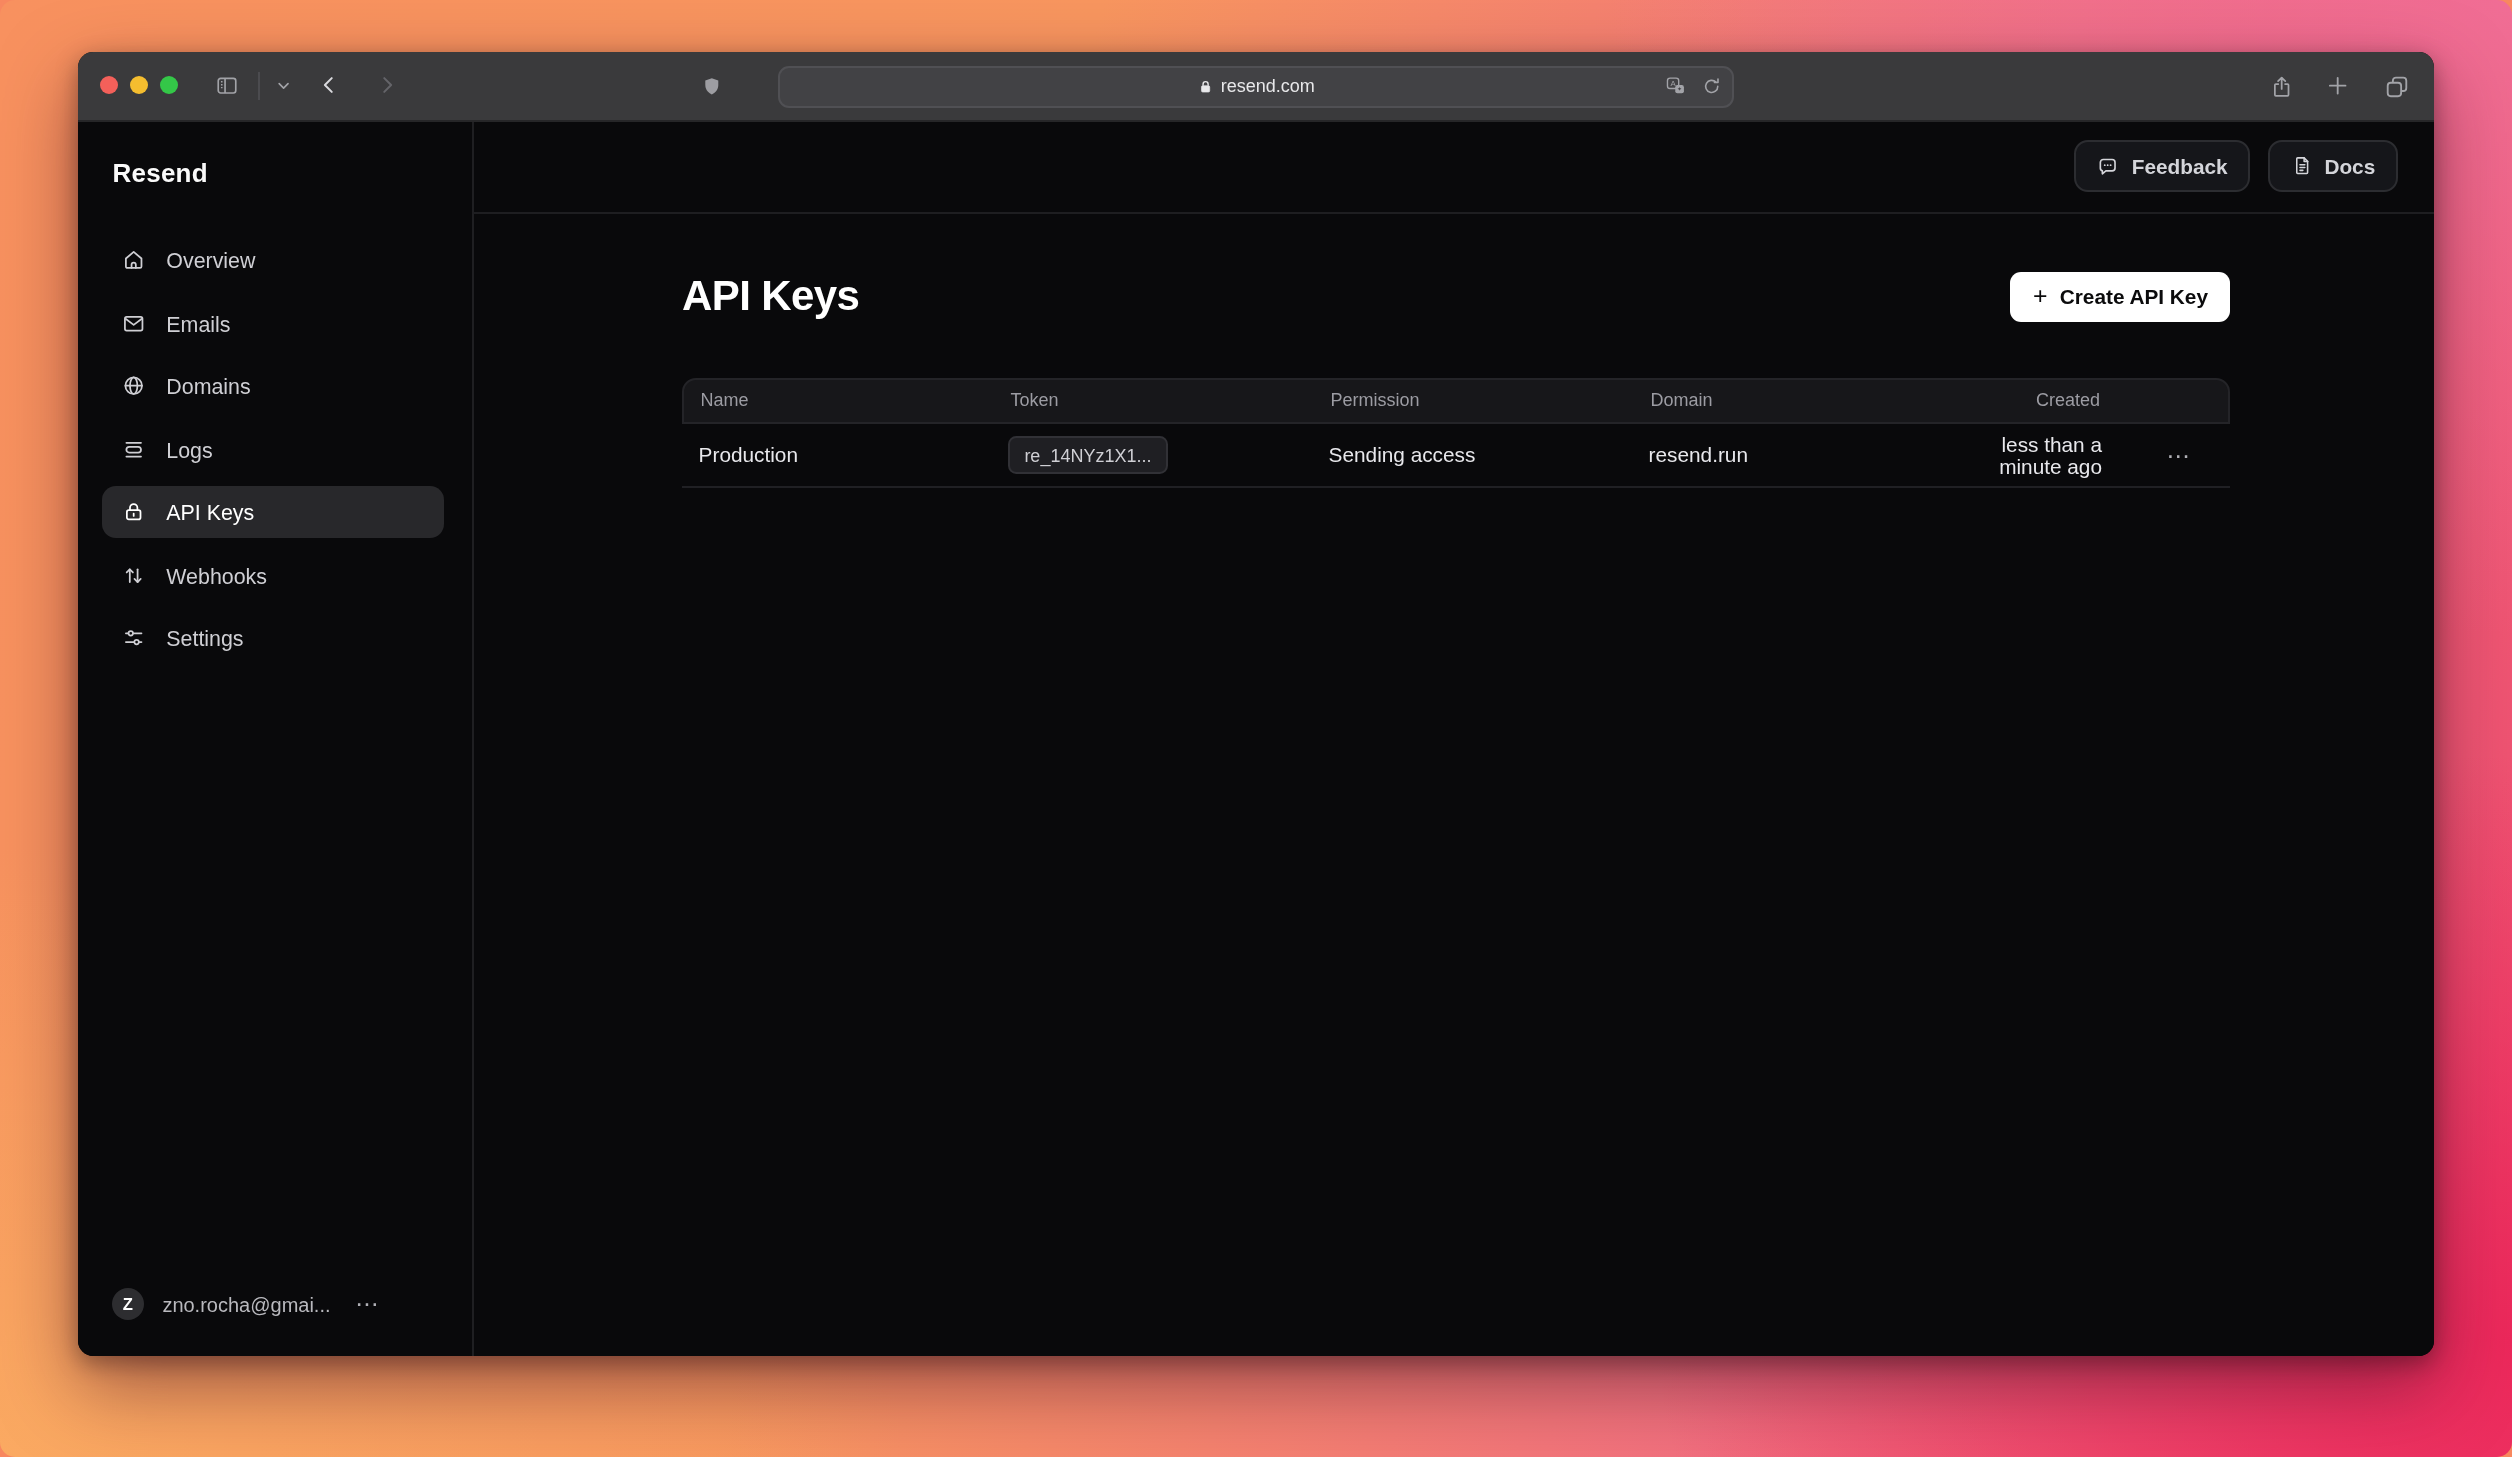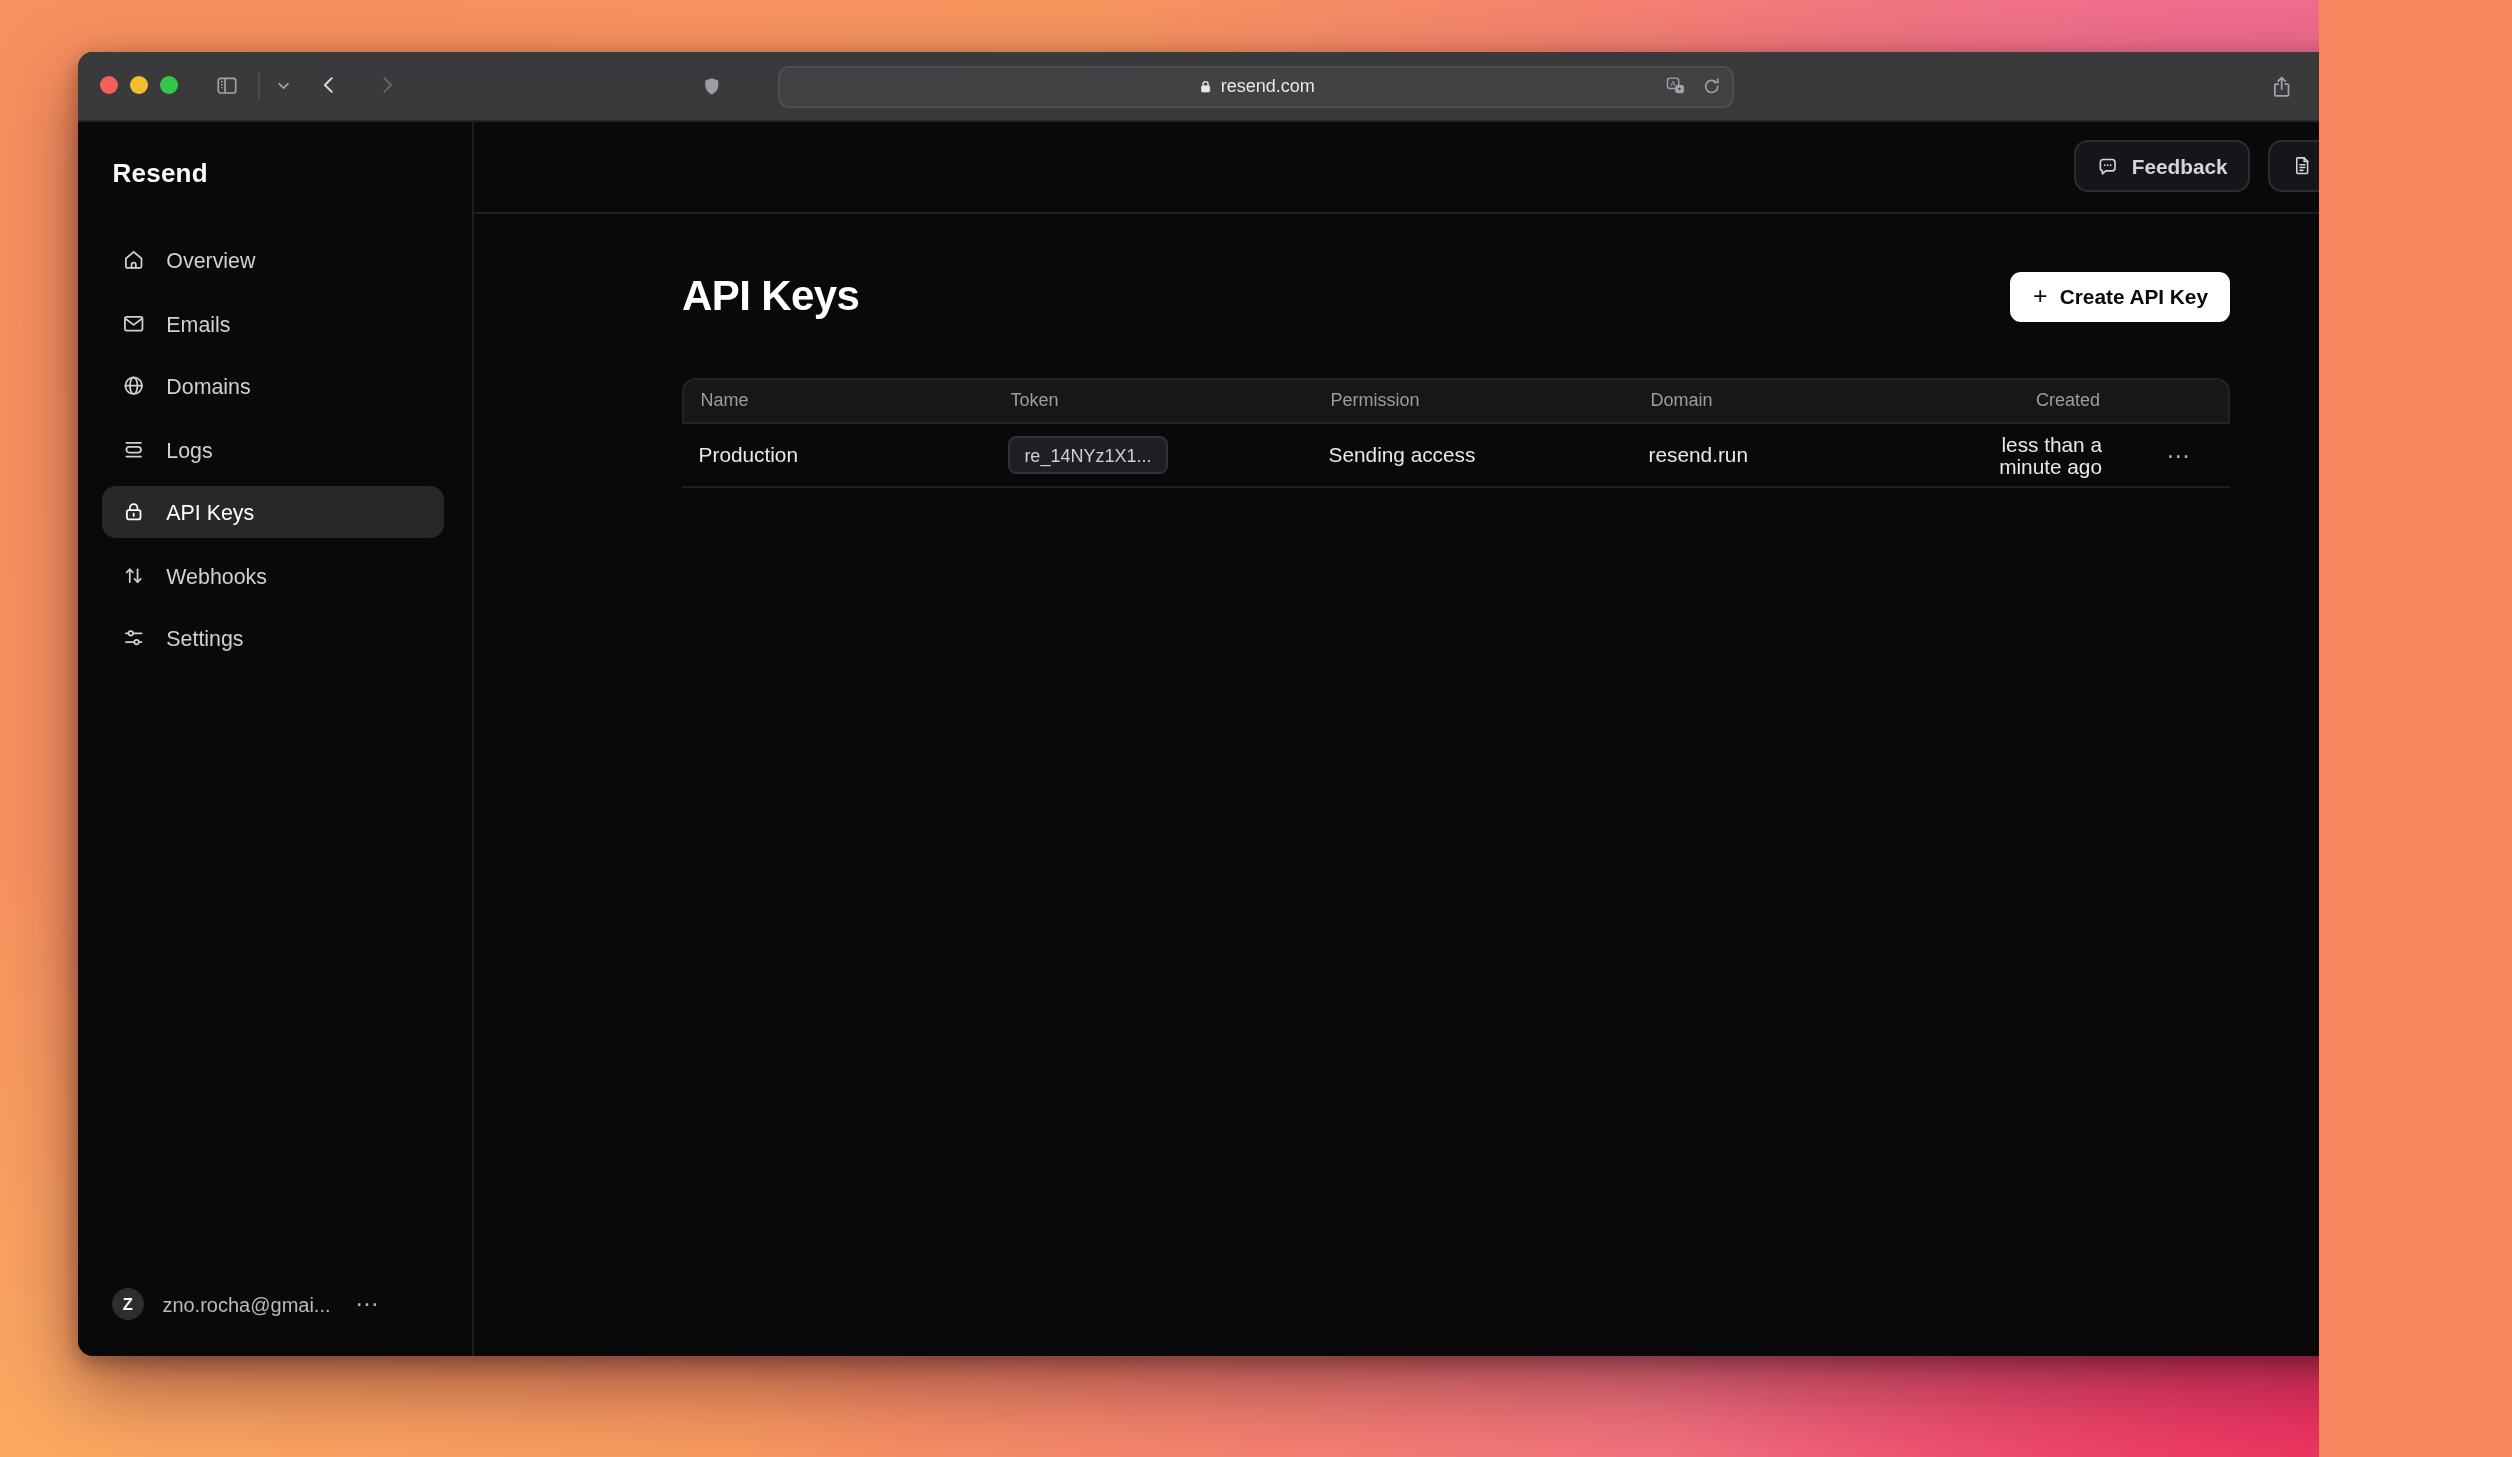--- a/index.html
+++ b/index.html
@@ -5,7 +5,7 @@
   * { margin:0; padding:0; box-sizing:border-box; }
   html,body { width:2512px; height:1457px; overflow:hidden; background:#f8875f;
     font-family:"Liberation Sans","DejaVu Sans",sans-serif; }
-  .viewport { width:2319px; height:1457px; overflow:hidden; }
+  .viewport { width:2512px; height:1457px; overflow:hidden;border-radius:15px; }
   .stage { width:1256px; height:729px; position:relative; transform:scale(2); transform-origin:0 0;
     background:
       radial-gradient(55% 65% at 100% 92%, rgba(236,38,90,.95) 0%, rgba(236,38,90,0) 62%),

